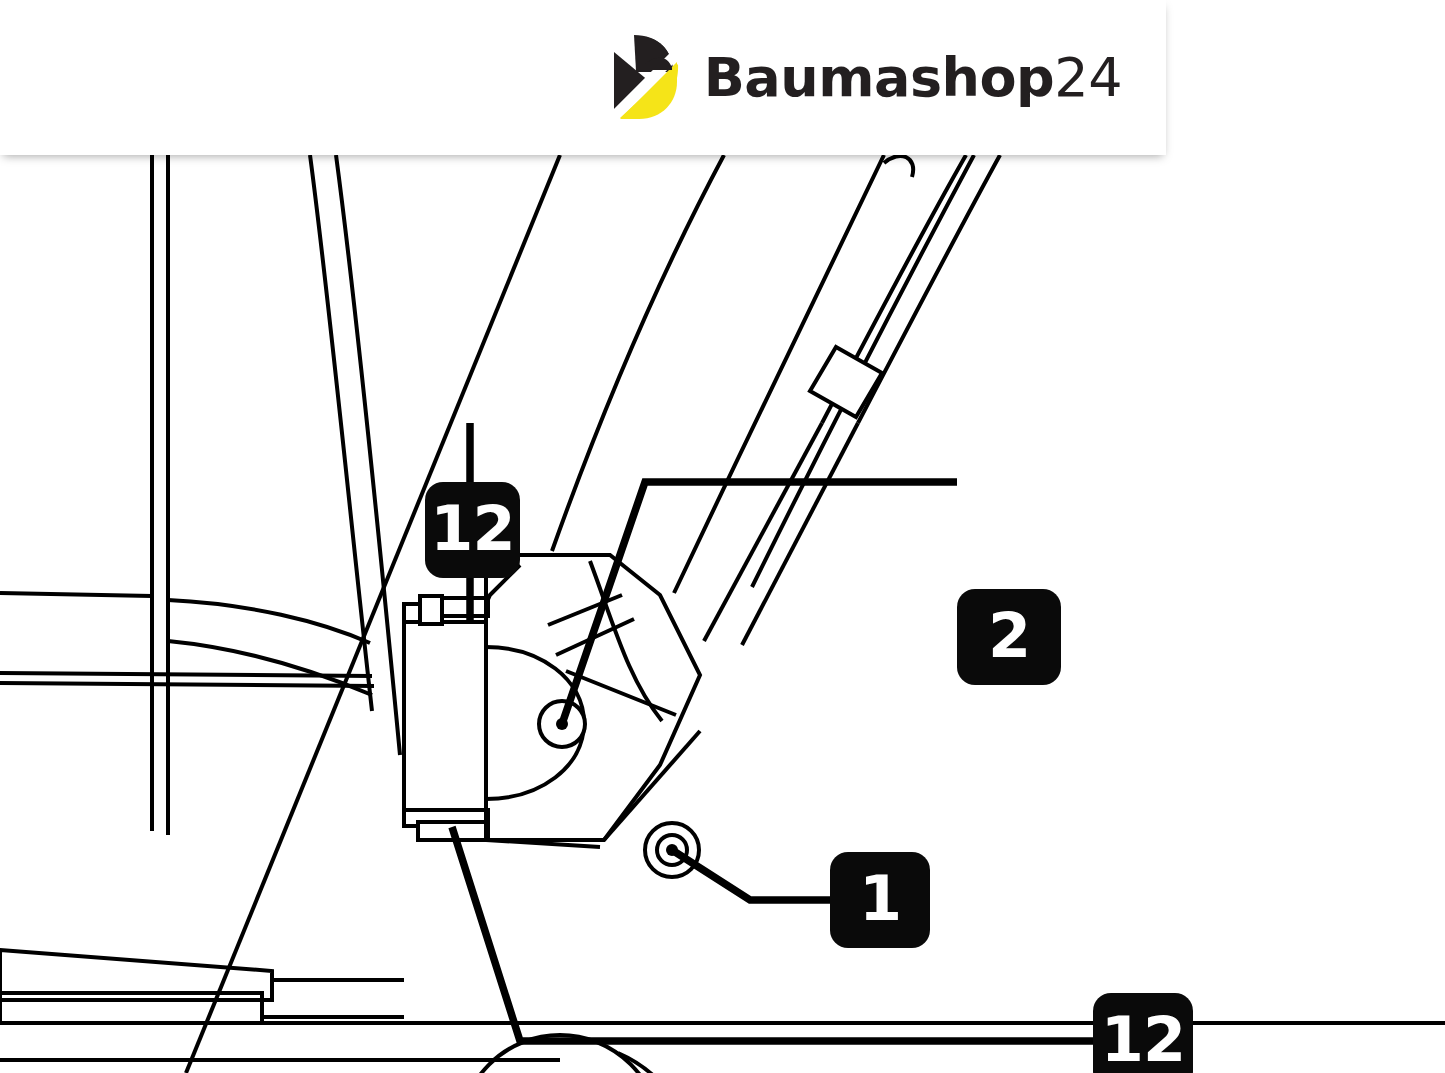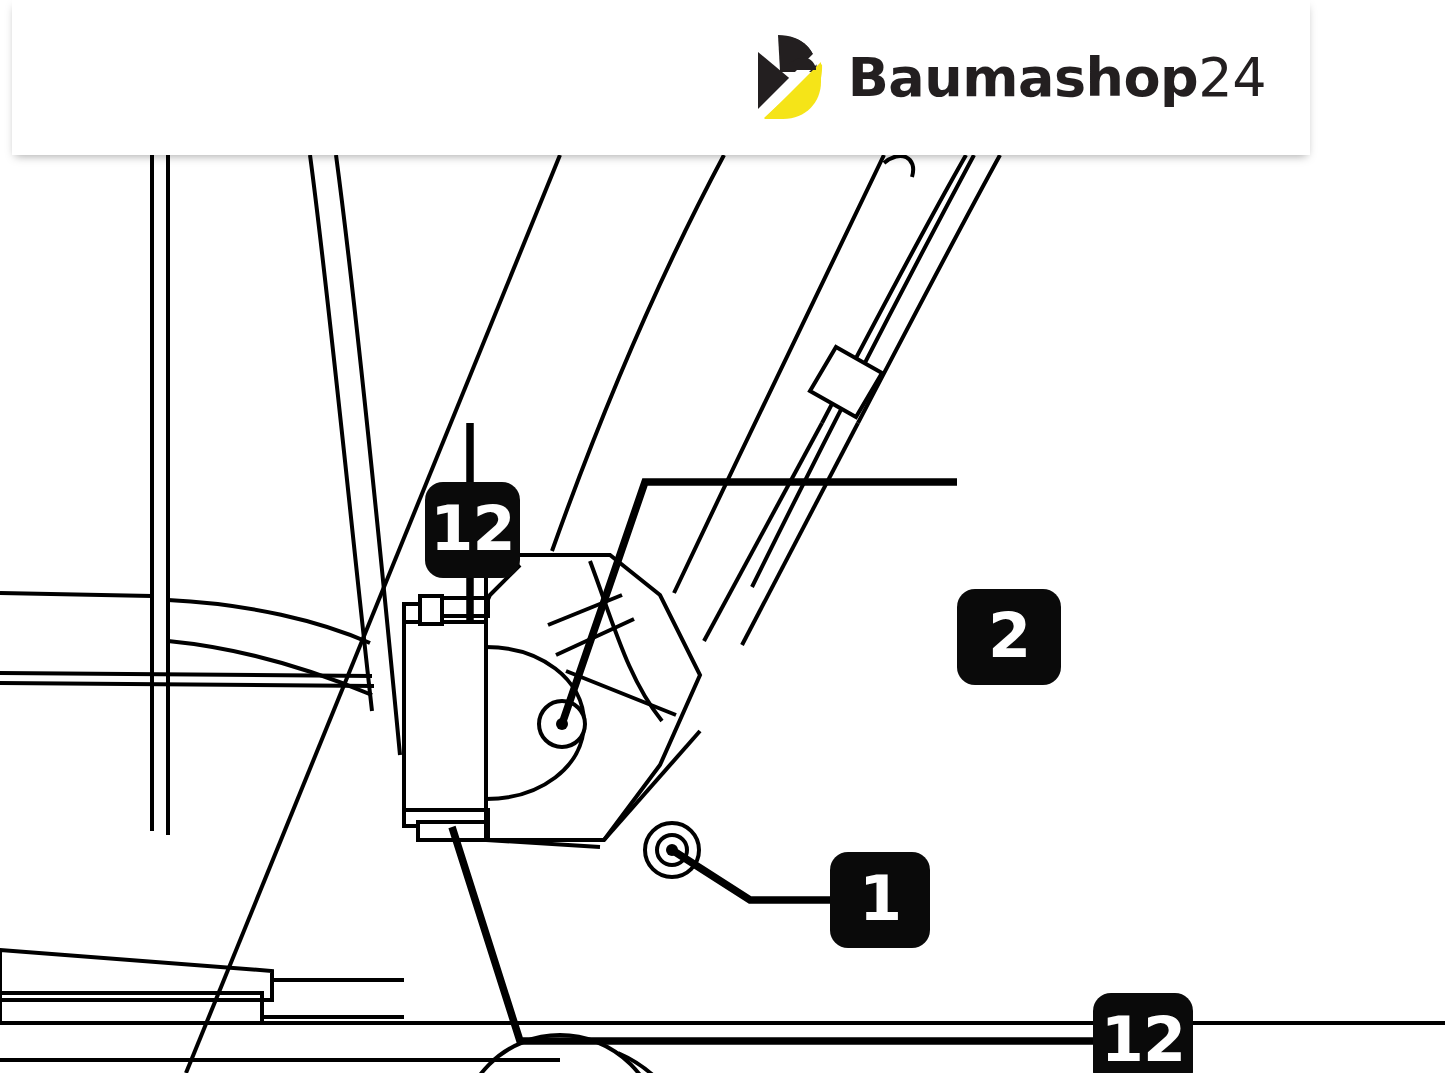--- a/index.html
+++ b/index.html
@@ -20,8 +20,8 @@
   
   #site-header {
     position: absolute;
-    left: 12px; top: 0;
-    width: 1298px;
+    left: 0; top: 0;
+    width: 1166px;
     height: 155px;
     background: #ffffff;
     box-shadow: 0 4px 9px -3px rgba(0,0,0,0.35);

